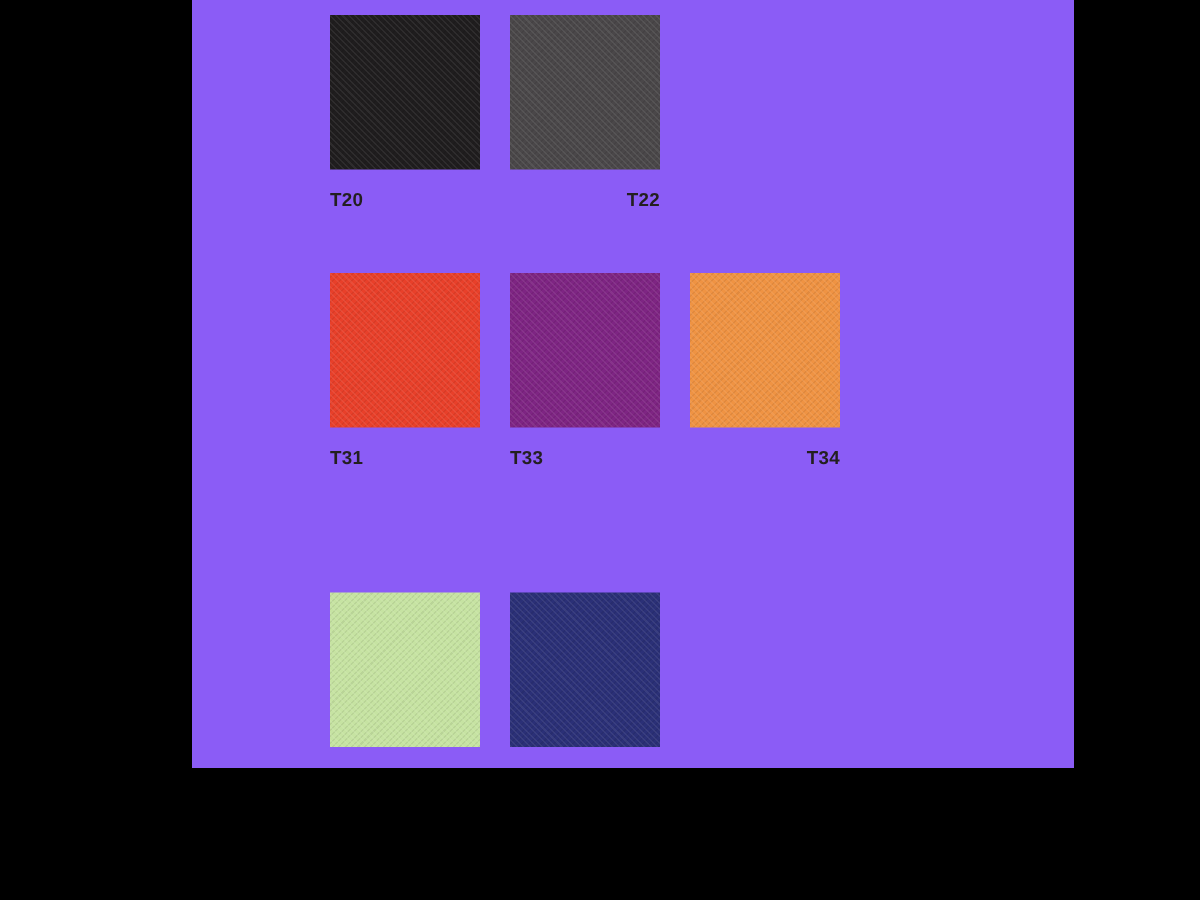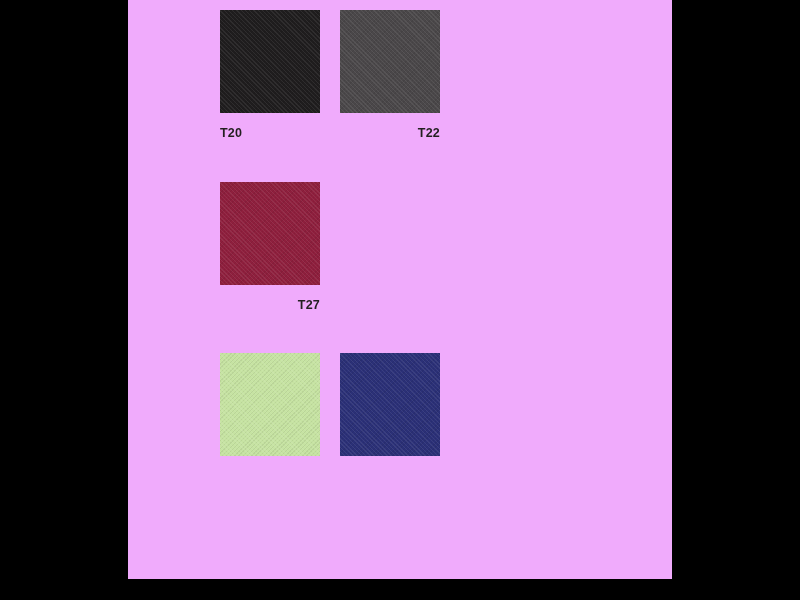--- a/index.html
+++ b/index.html
@@ -37,8 +37,9 @@
     left: 128px;
     top: 0;
     width: 544px;
-    height: 579px;
-    background: #f0abfc;
+    height: 512px;
+    background: #8b5cf6;
+    padding-left: 44px;
   }
 
   #swatch-grid {

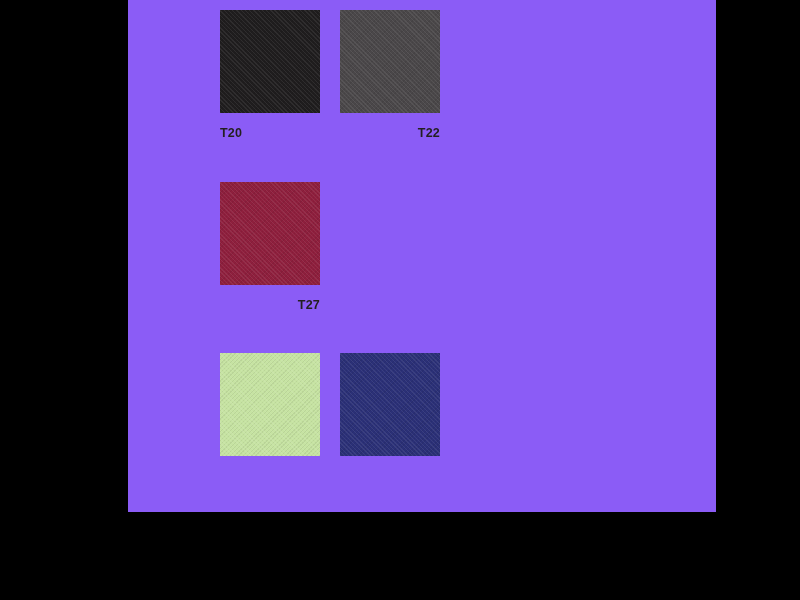--- a/index.html
+++ b/index.html
@@ -120,6 +120,20 @@
         </div>
         <div class="swatch-row">
           <div class="swatch-cell">
+            <div class="swatch-chip" style="background: rgb(232, 64, 42);"></div>
+            <div class="swatch-label">T31</div>
+          </div>
+          <div class="swatch-cell">
+            <div class="swatch-chip" style="background: rgb(126, 37, 131);"></div>
+            <div class="swatch-label">T33</div>
+          </div>
+          <div class="swatch-cell">
+            <div class="swatch-chip" style="background: rgb(239, 147, 67);"></div>
+            <div class="swatch-label">T34</div>
+          </div>
+        </div>
+        <div class="swatch-row">
+          <div class="swatch-cell">
             <div class="swatch-chip" style="background: rgb(142, 31, 61);"></div>
             <div class="swatch-label">T27</div>
           </div>

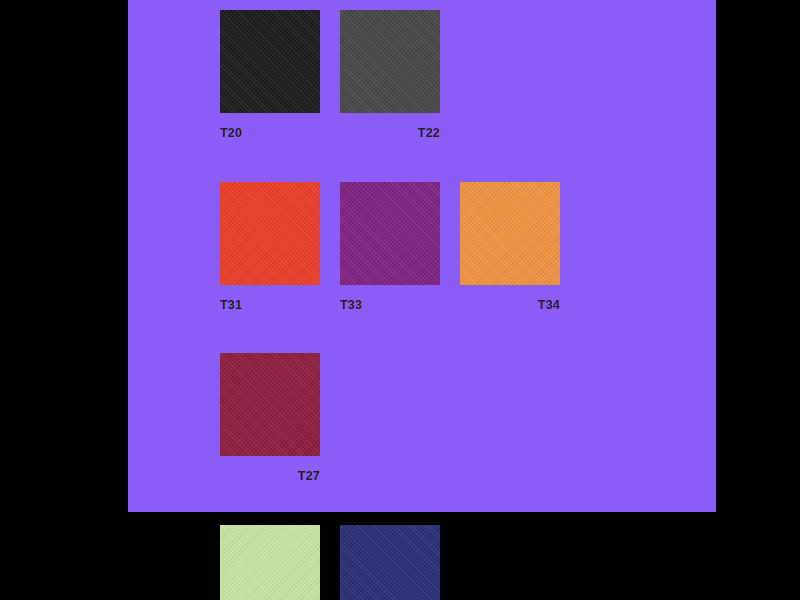--- a/index.html
+++ b/index.html
@@ -133,10 +133,6 @@
           </div>
         </div>
         <div class="swatch-row">
-          <div class="swatch-cell">
-            <div class="swatch-chip" style="background: rgb(142, 31, 61);"></div>
-            <div class="swatch-label">T27</div>
-          </div>
         </div>
         <div class="swatch-row">
           <div class="swatch-cell">

